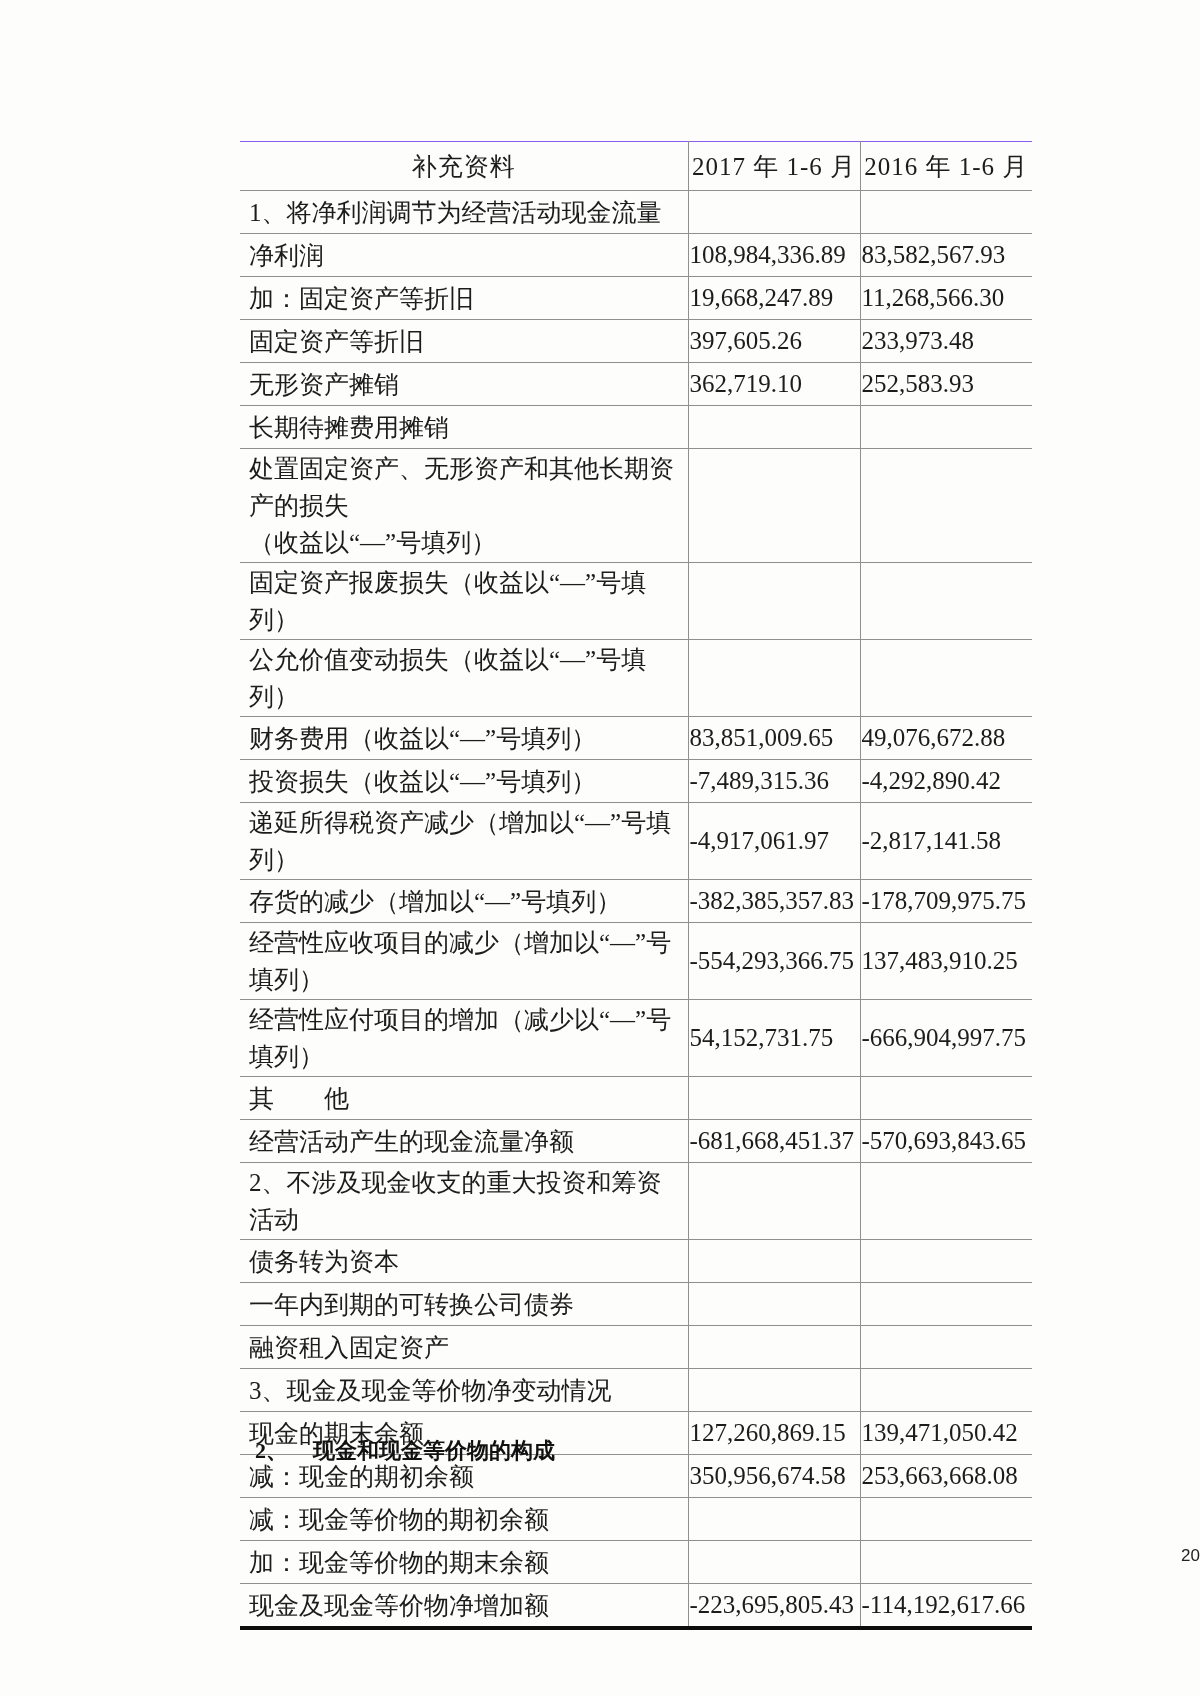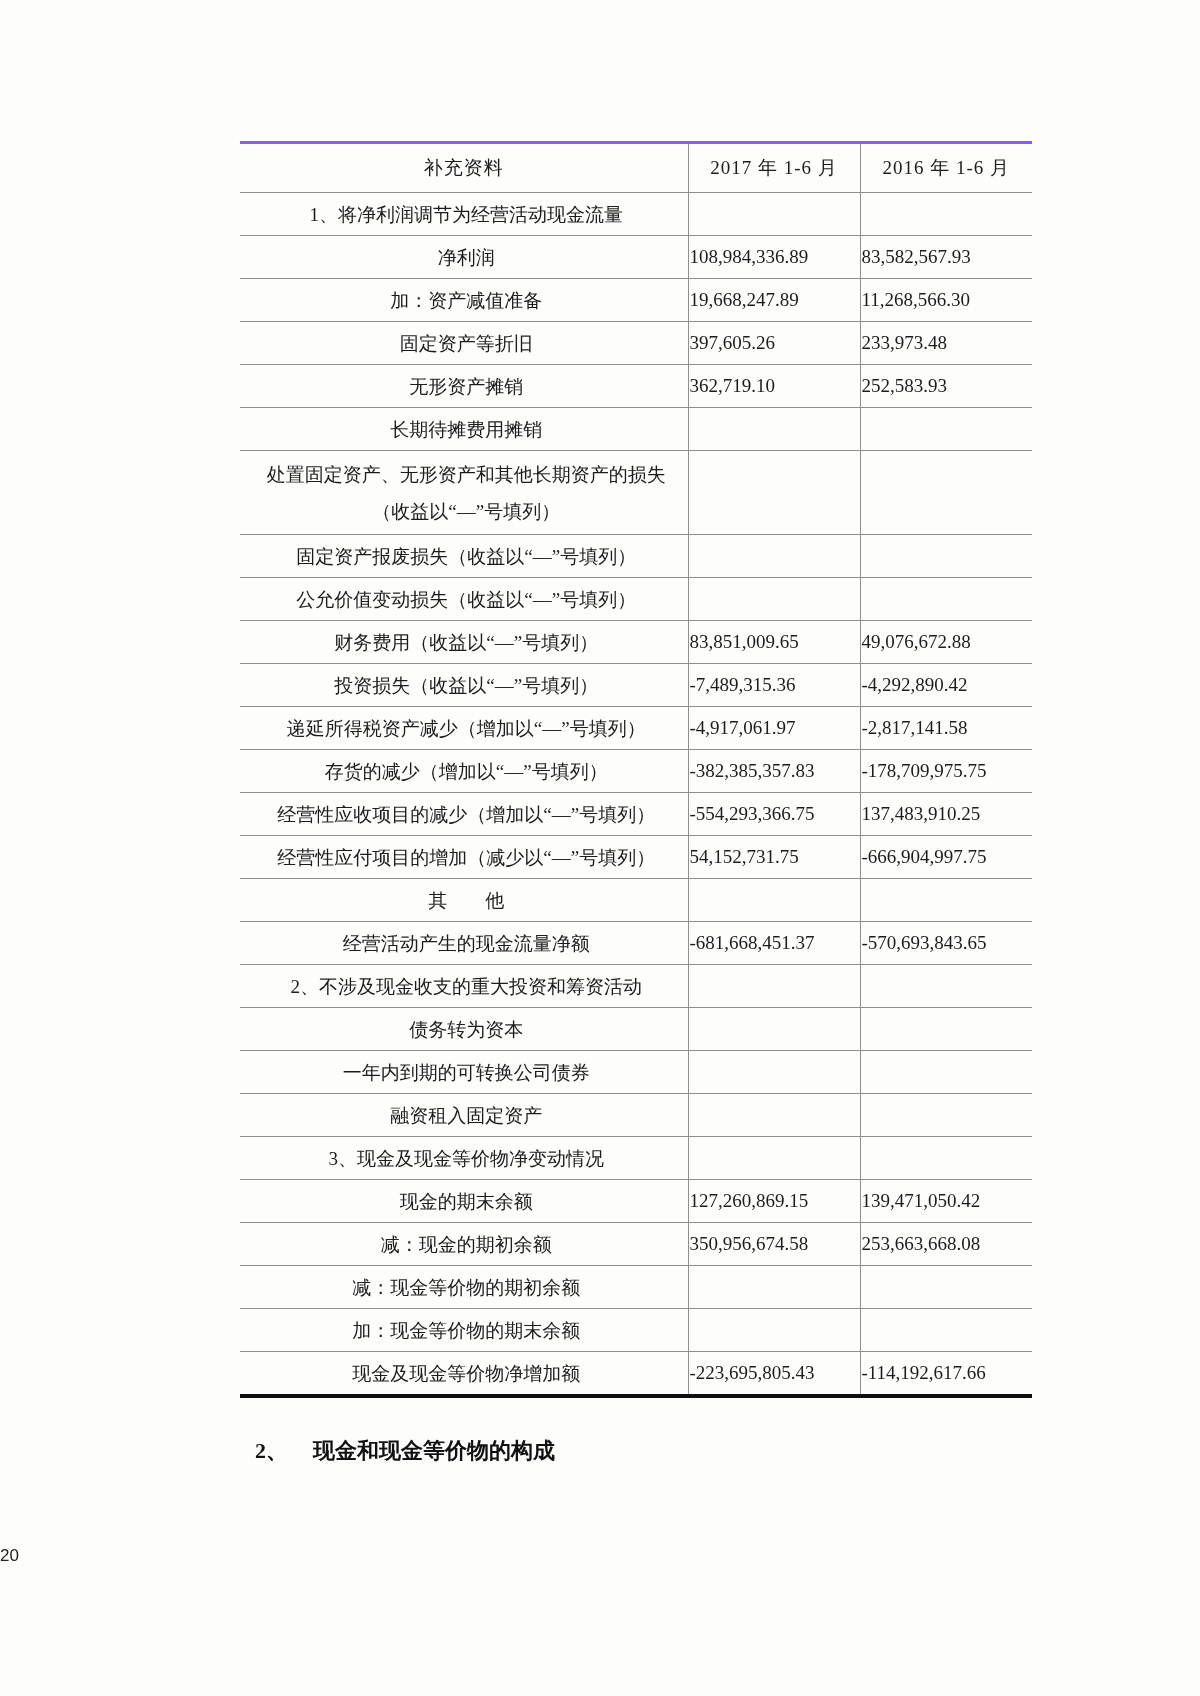--- a/index.html
+++ b/index.html
@@ -23,9 +23,9 @@
     width: 792px;
     border-collapse: collapse;
     table-layout: fixed;
-    border-top: 3px solid #8b5cf6;
+    border-top: 1px solid #8b5cf6;
     border-bottom: 4px solid #0e0e0e;
-    font-size: 19px;
+    font-size: 25px;
     font-family: Liberation Serif, serif;
   }
   .fin-table col.c-label { width: 448px; }

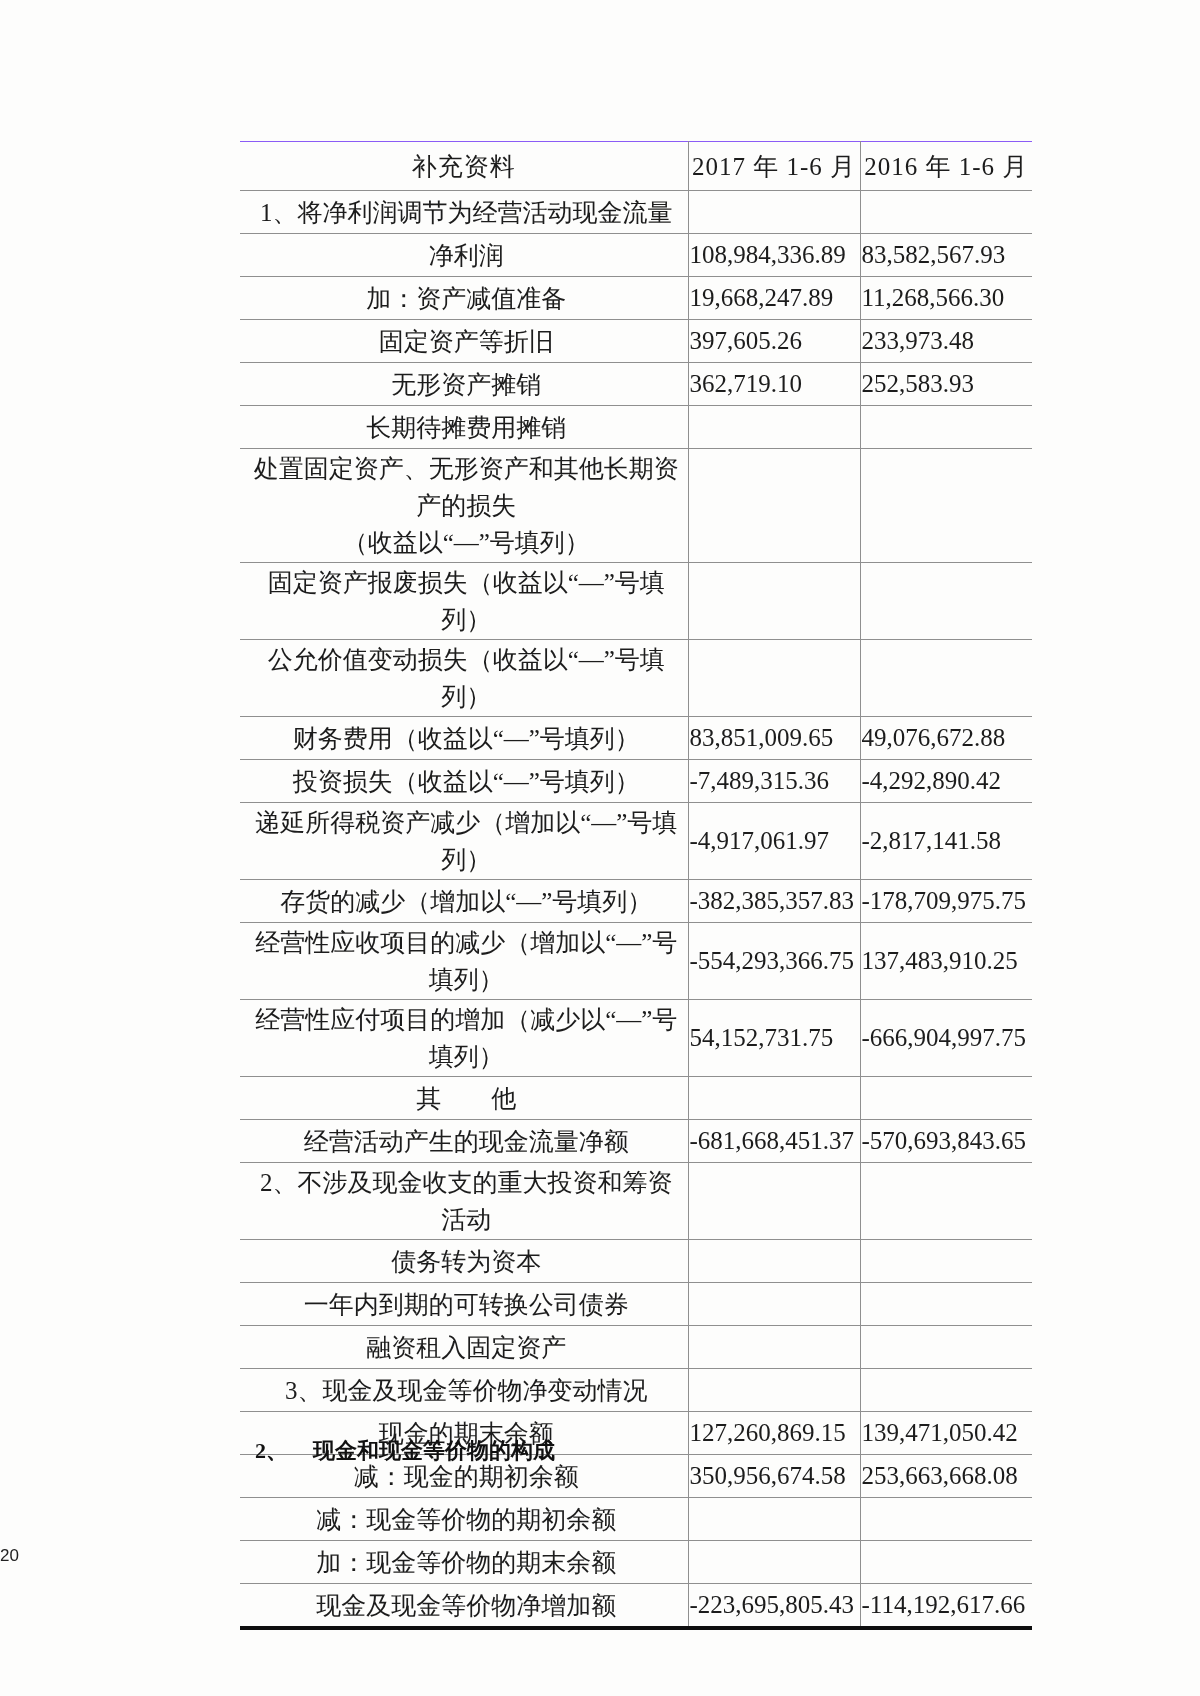--- a/index.html
+++ b/index.html
@@ -56,7 +56,7 @@
   .fin-table tbody tr.tall td { height: 81px; }
 
   .fin-table td.label {
-    text-align: center;
+    text-align: left;
     padding-left: 9px;
     padding-right: 4px;
     white-space: pre-line;

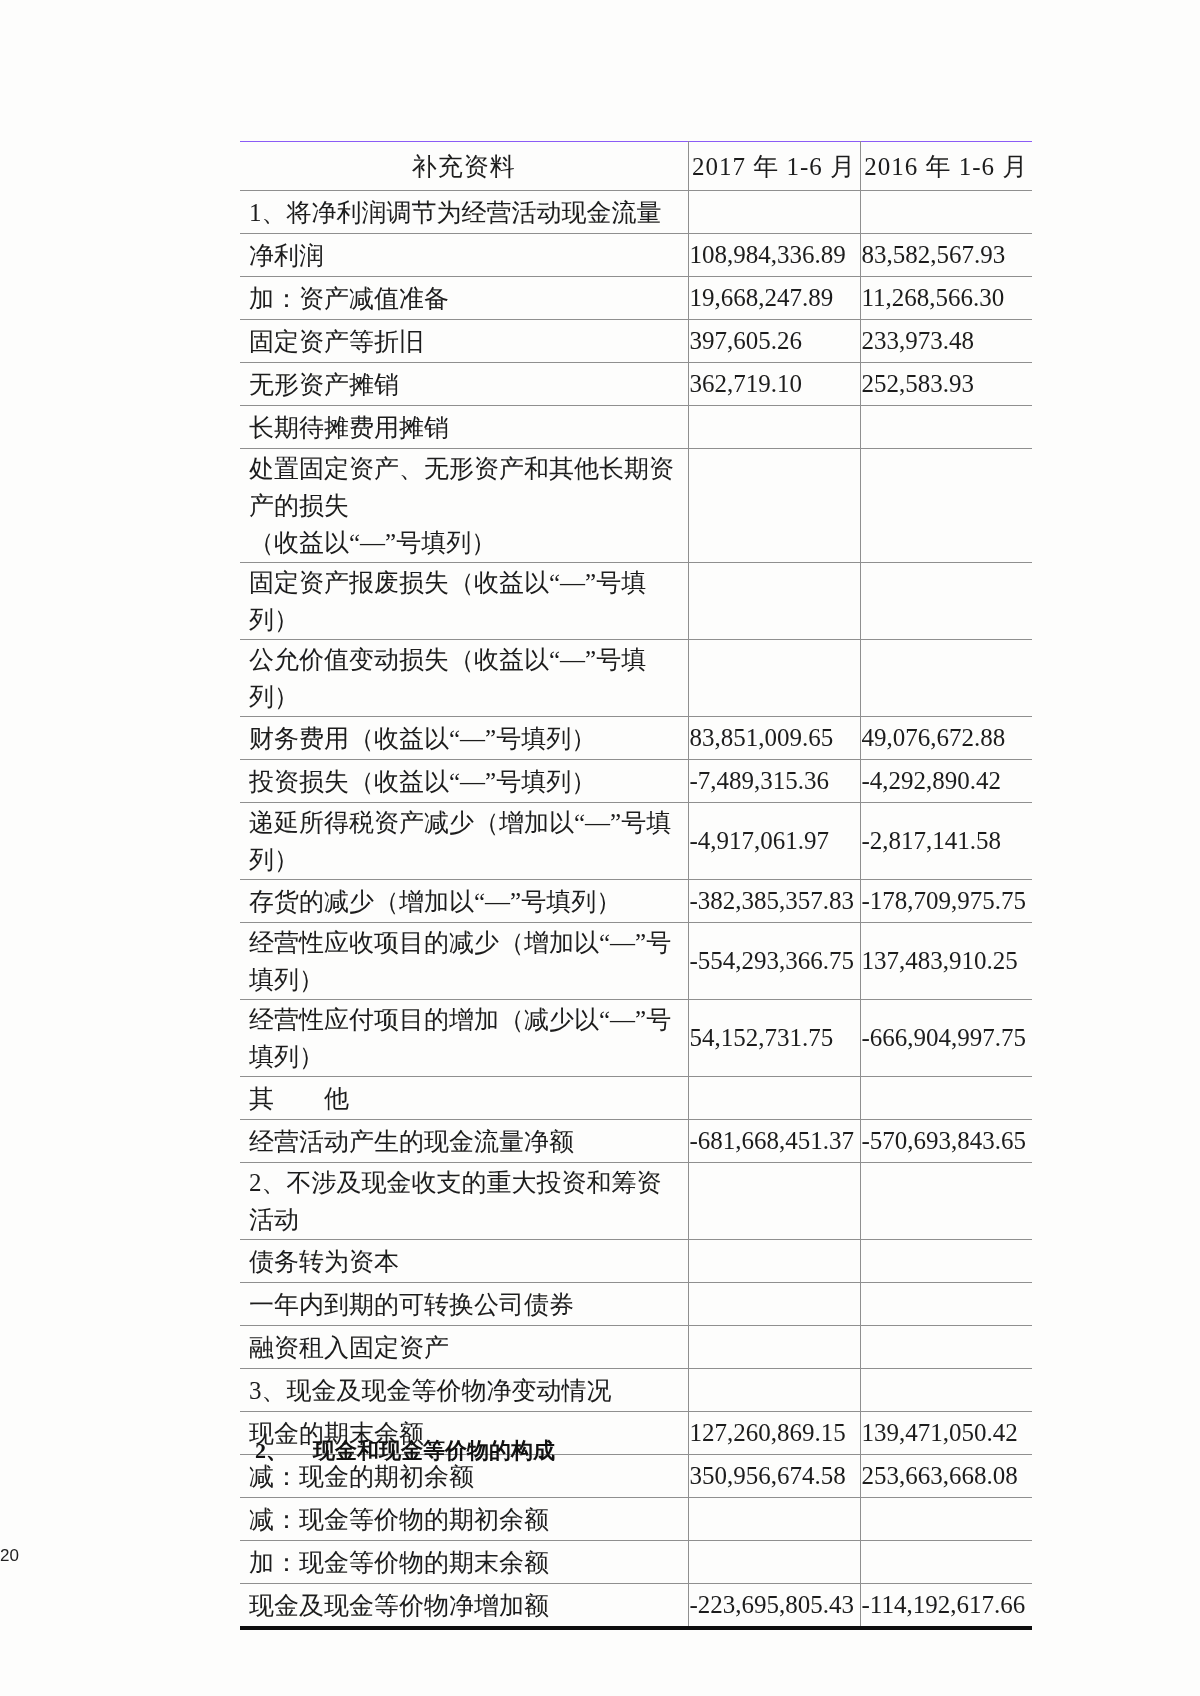--- a/index.html
+++ b/index.html
@@ -119,7 +119,7 @@
         <td class="num">83,582,567.93</td>
       </tr>
       <tr>
-        <td class="label">加：资产减值准备</td>
+        <td class="label">加：固定资产等折旧</td>
         <td class="num">19,668,247.89</td>
         <td class="num">11,268,566.30</td>
       </tr>

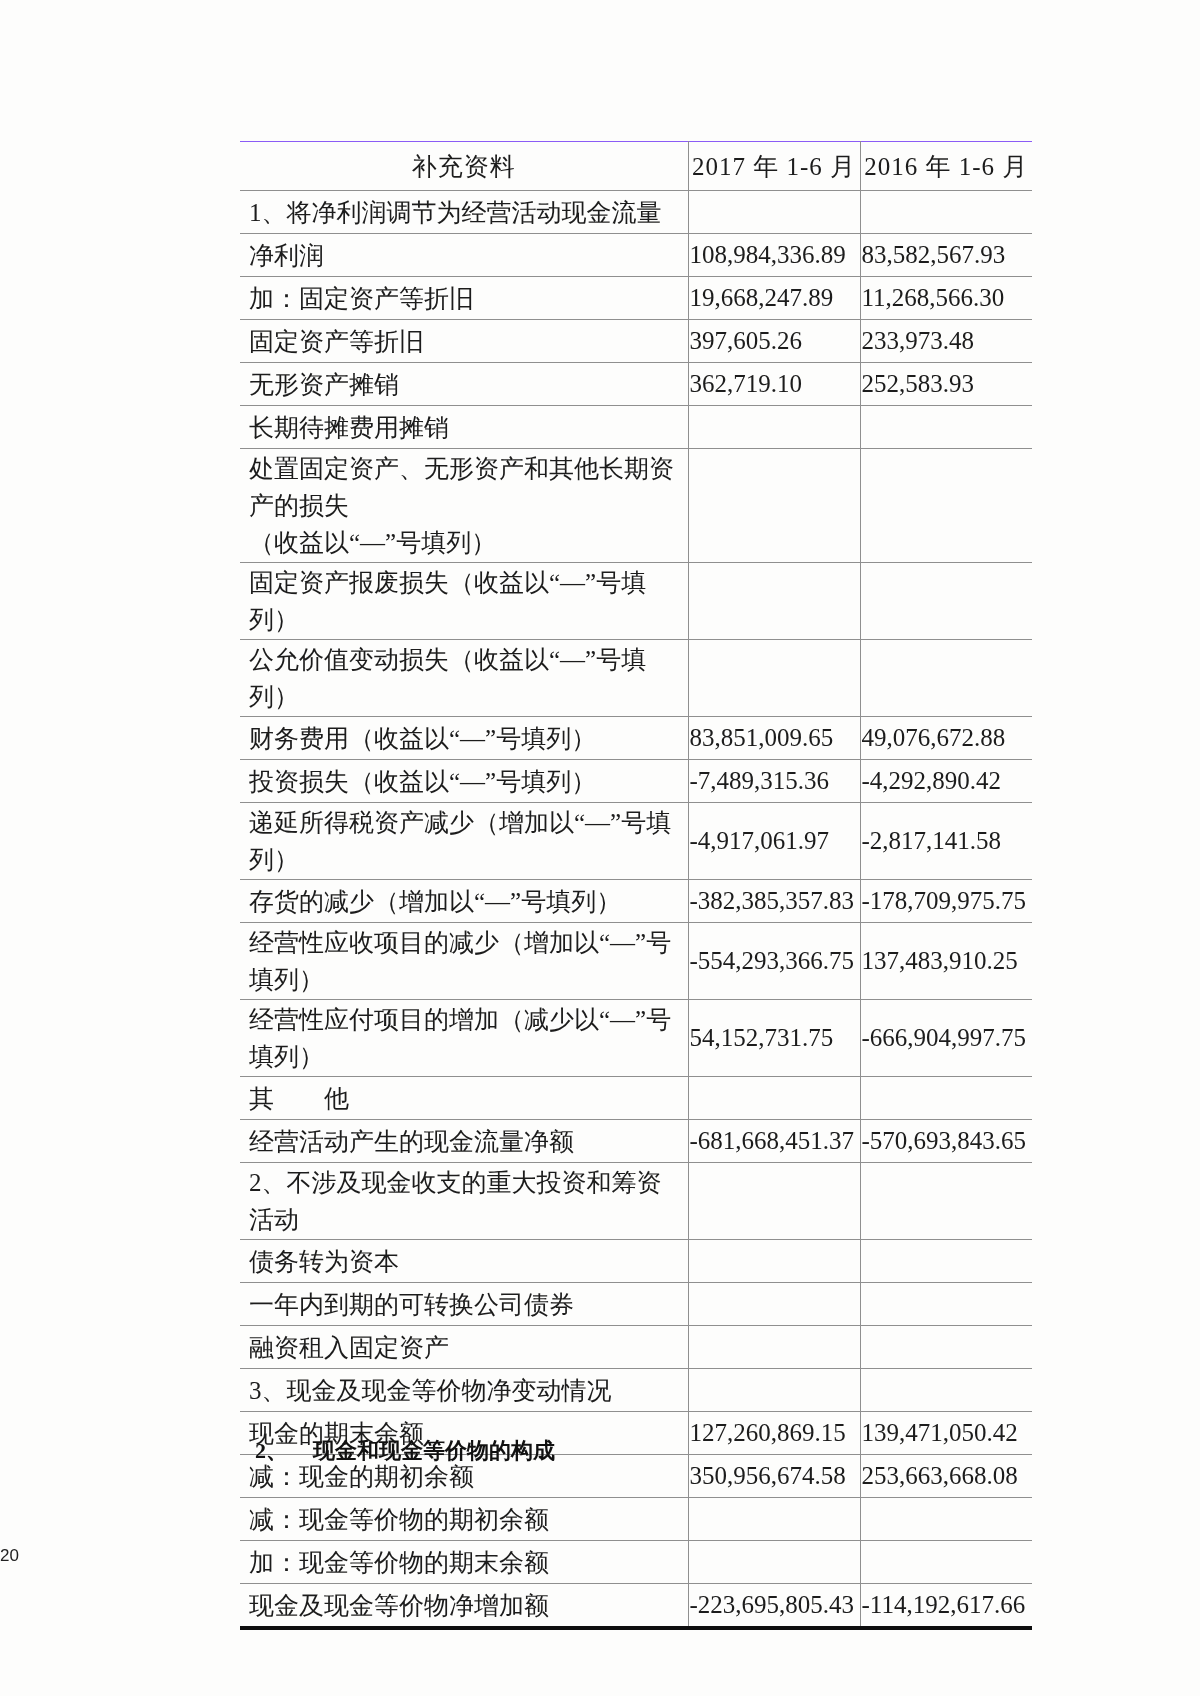--- a/index.html
+++ b/index.html
@@ -85,7 +85,7 @@
     left: 0;
     top: 1546px;
     width: 1200px;
-    text-align: left;
+    text-align: right;
     font-family: "Liberation Sans", "DejaVu Sans", sans-serif;
     font-size: 17px;
     color: #222;

